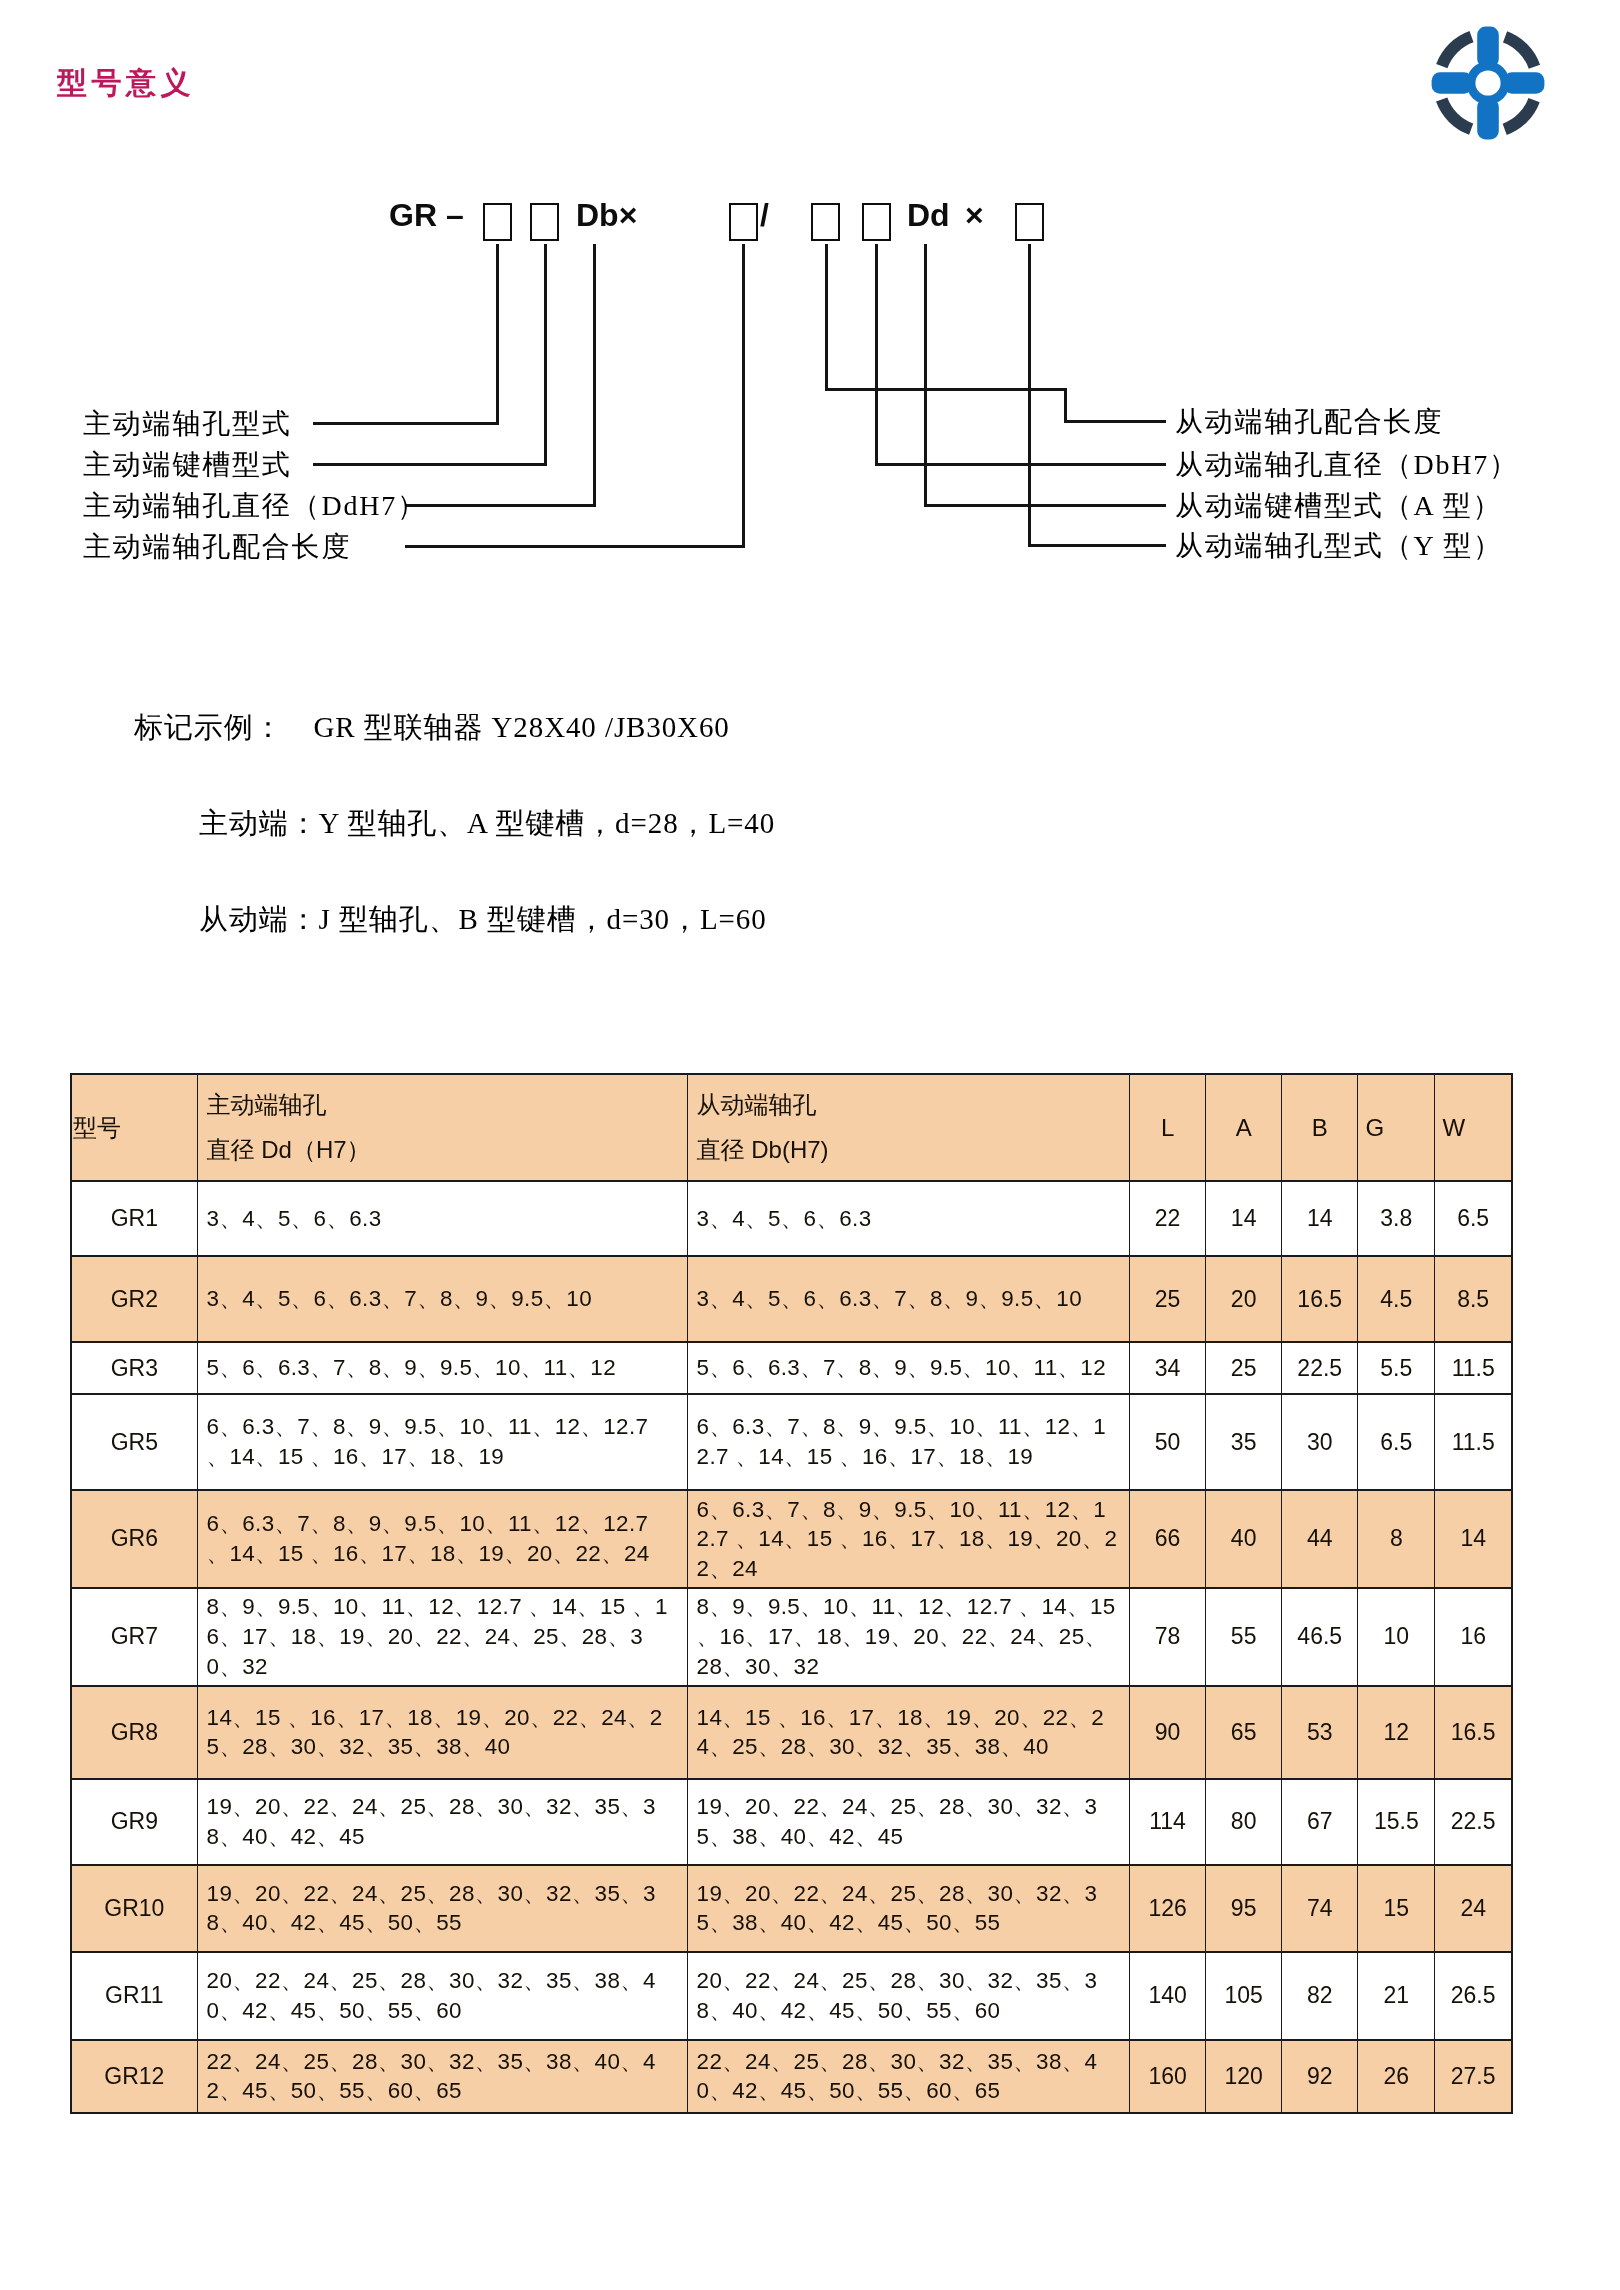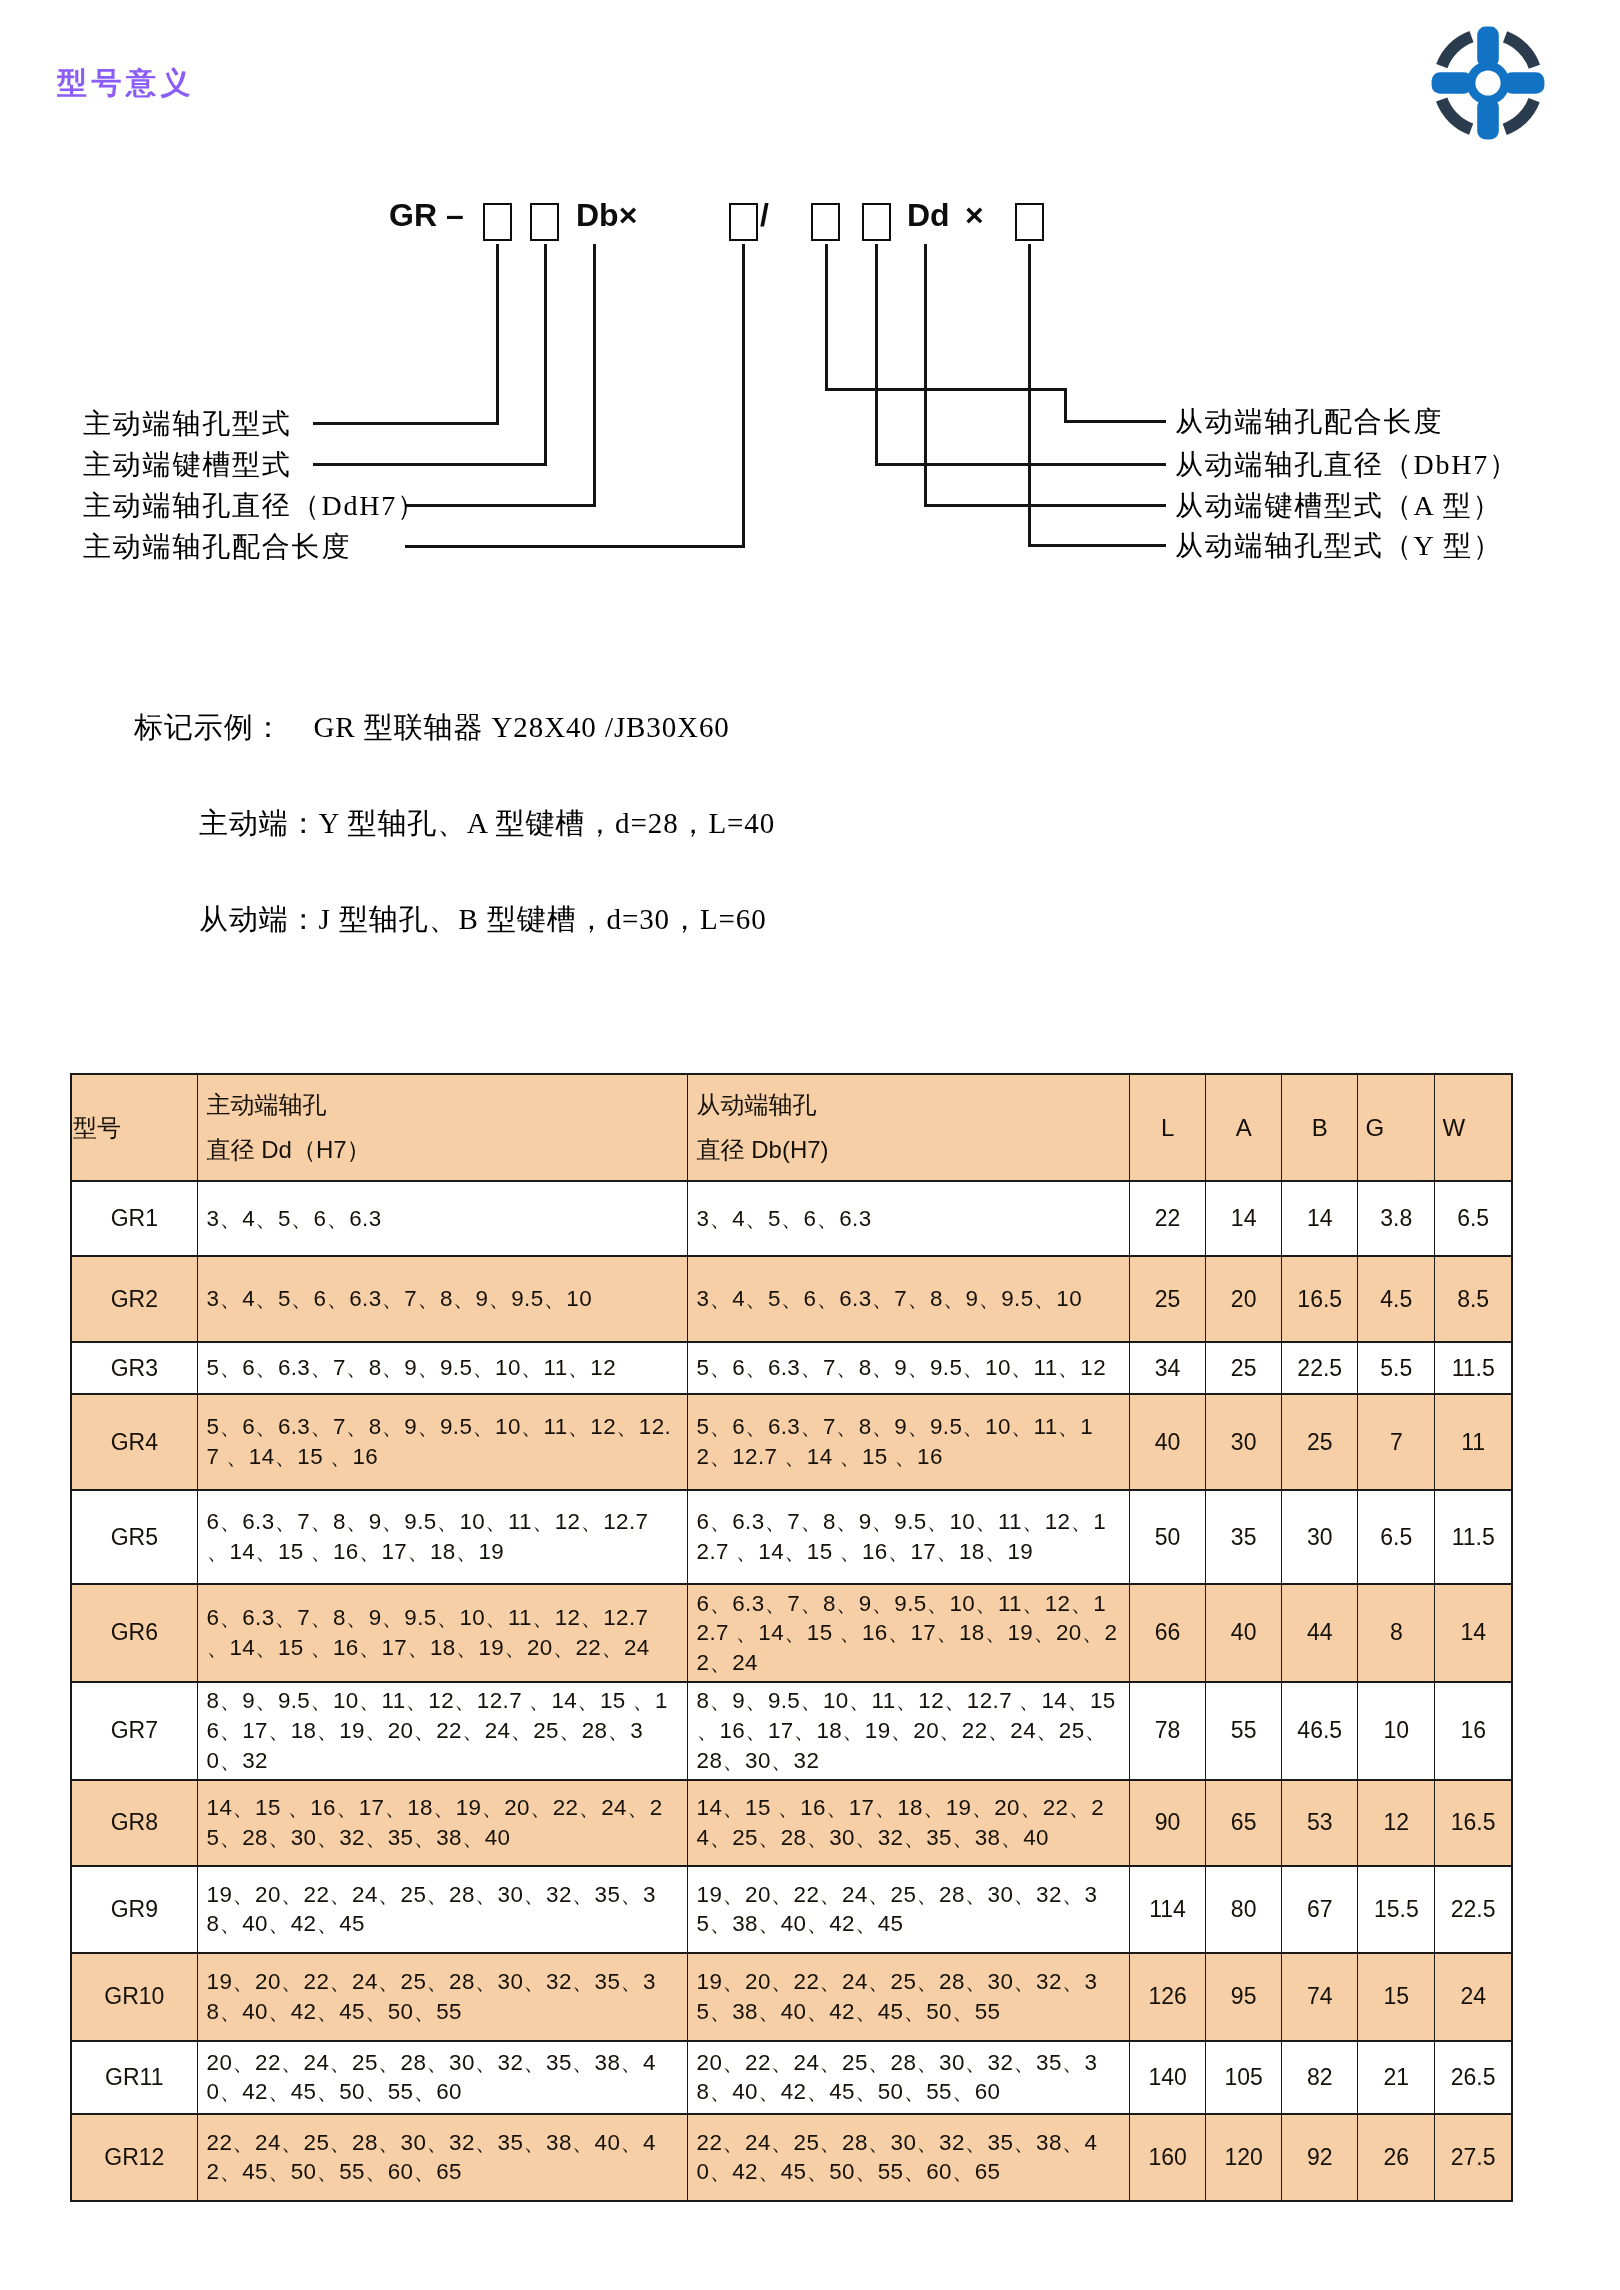--- a/index.html
+++ b/index.html
@@ -8,7 +8,7 @@
 
   
   .page-title{position:absolute;left:57px;top:63px;font-family:"Liberation Serif","DejaVu Serif",serif;
-              font-size:30px;font-weight:700;letter-spacing:4.5px;color:#8b5cf6;}
+              font-size:30px;font-weight:700;letter-spacing:4.5px;color:#be185d;}
 
   .logo{position:absolute;left:1428px;top:23px;width:120px;height:120px;}
 

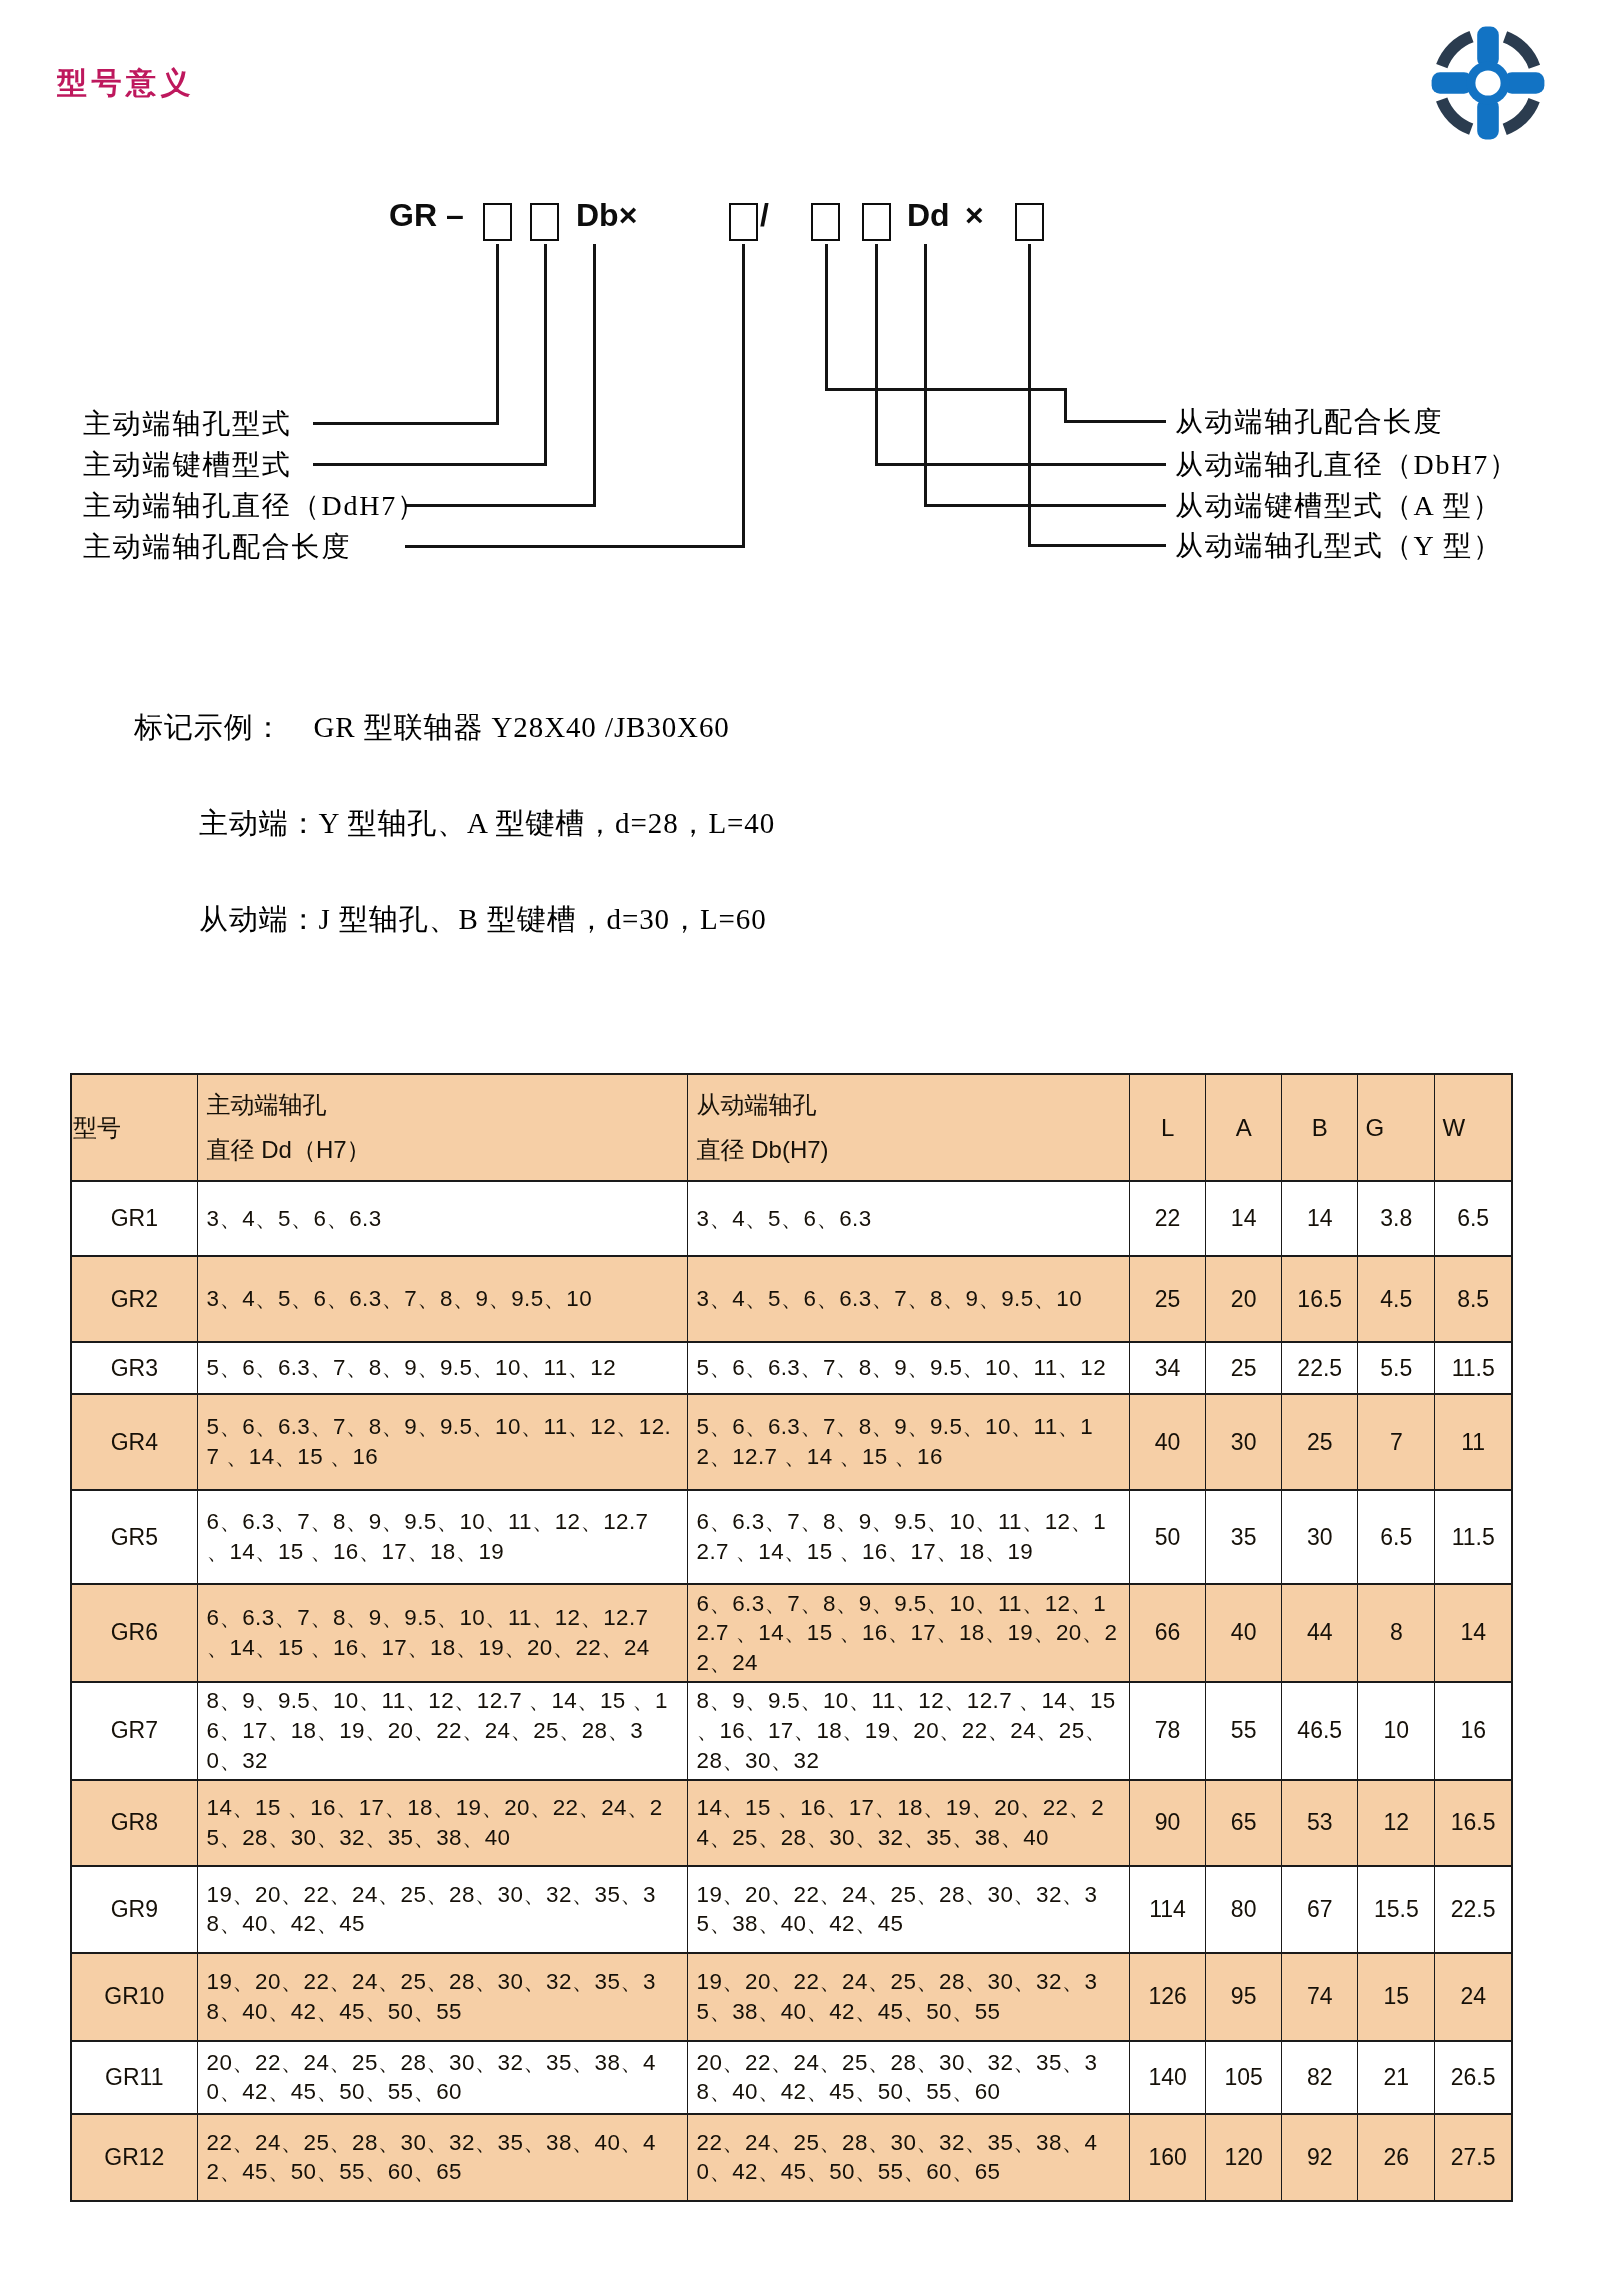--- a/index.html
+++ b/index.html
@@ -196,16 +196,6 @@
       <td class="td-dim">5.5</td>
       <td class="td-dim">11.5</td>
     </tr>
-        <tr class="alt">
-      <td class="td-model">GR4</td>
-      <td class="td-bore">5、6、6.3、7、8、9、9.5、10、11、12、12.7 、14、15 、16</td>
-      <td class="td-bore">5、6、6.3、7、8、9、9.5、10、11、12、12.7 、14  、15 、16</td>
-      <td class="td-dim">40</td>
-      <td class="td-dim">30</td>
-      <td class="td-dim">25</td>
-      <td class="td-dim">7</td>
-      <td class="td-dim">11</td>
-    </tr>
         <tr>
       <td class="td-model">GR5</td>
       <td class="td-bore">6、6.3、7、8、9、9.5、10、11、12、12.7 、14、15 、16、17、18、19</td>

